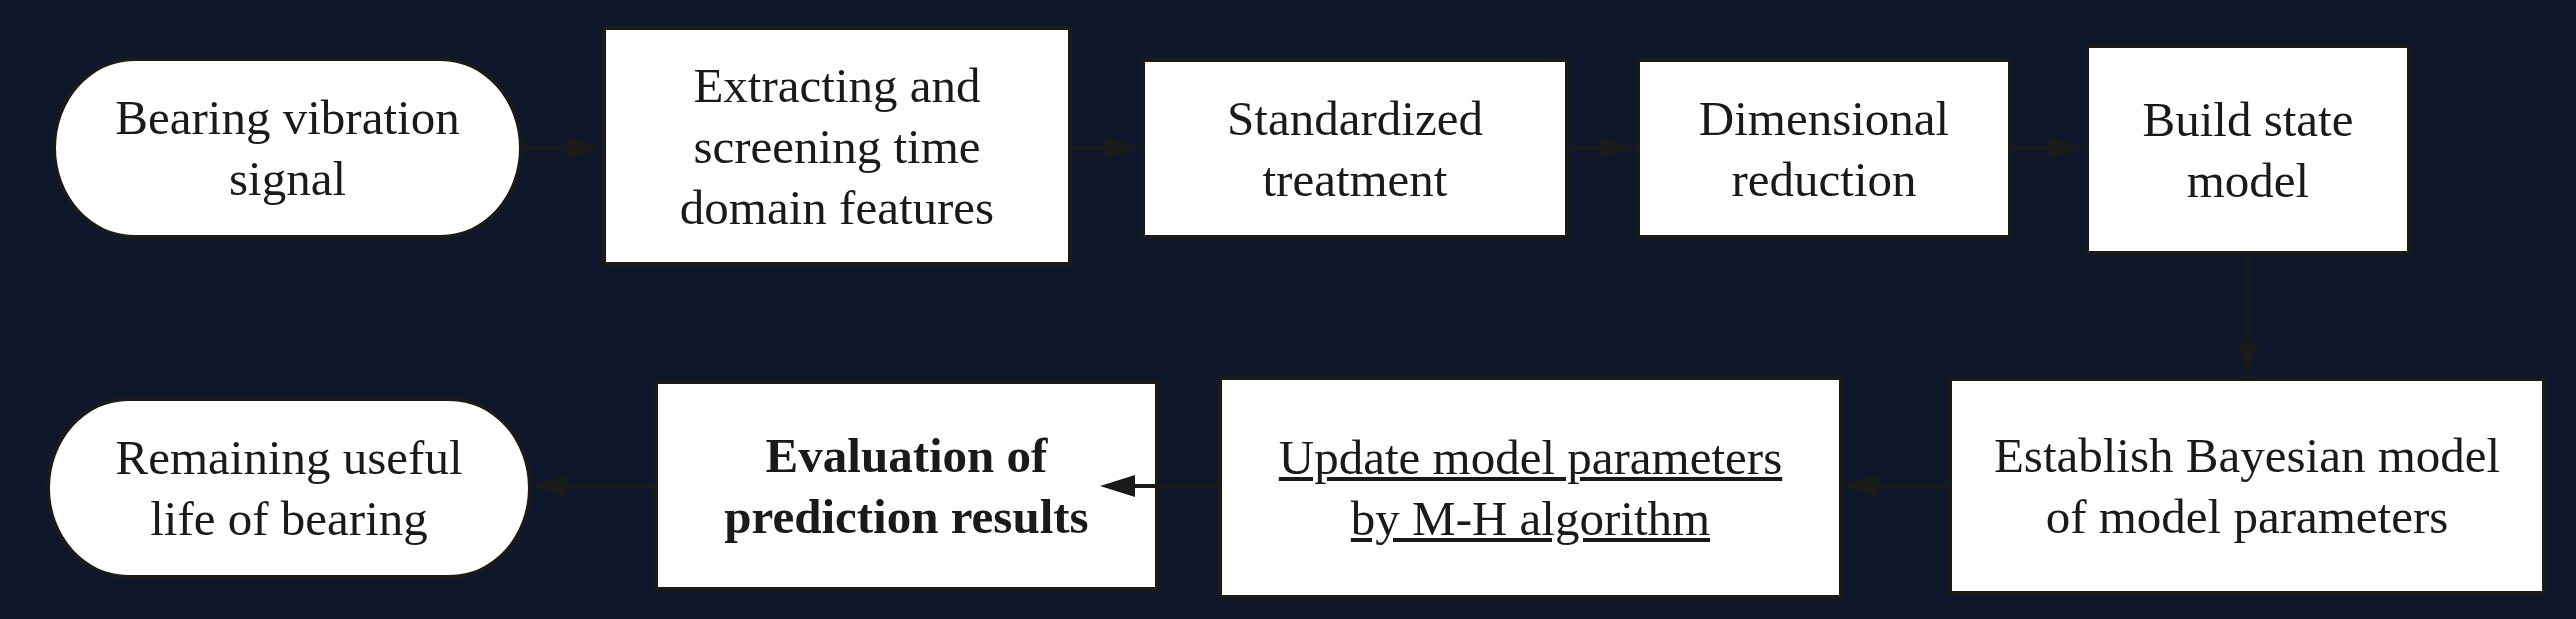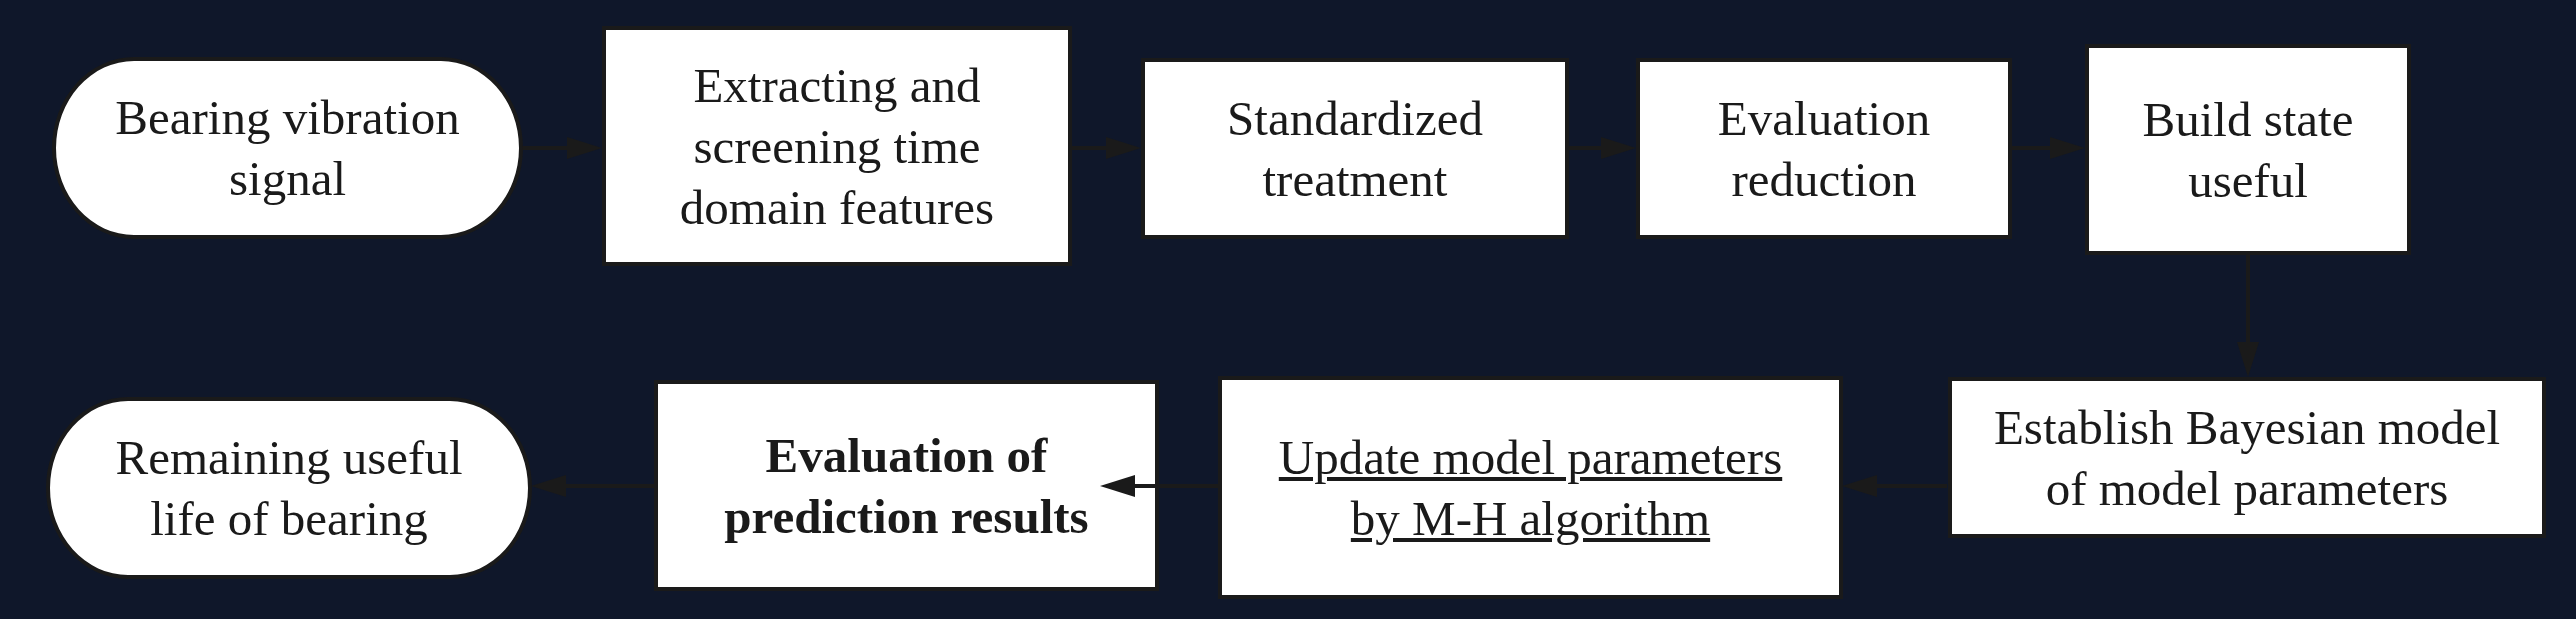--- a/index.html
+++ b/index.html
@@ -99,7 +99,7 @@
   </div>
 
   <div class="node n4">
-    <span>Evaluation
+    <span>Dimensional
 reduction</span>
   </div>
 

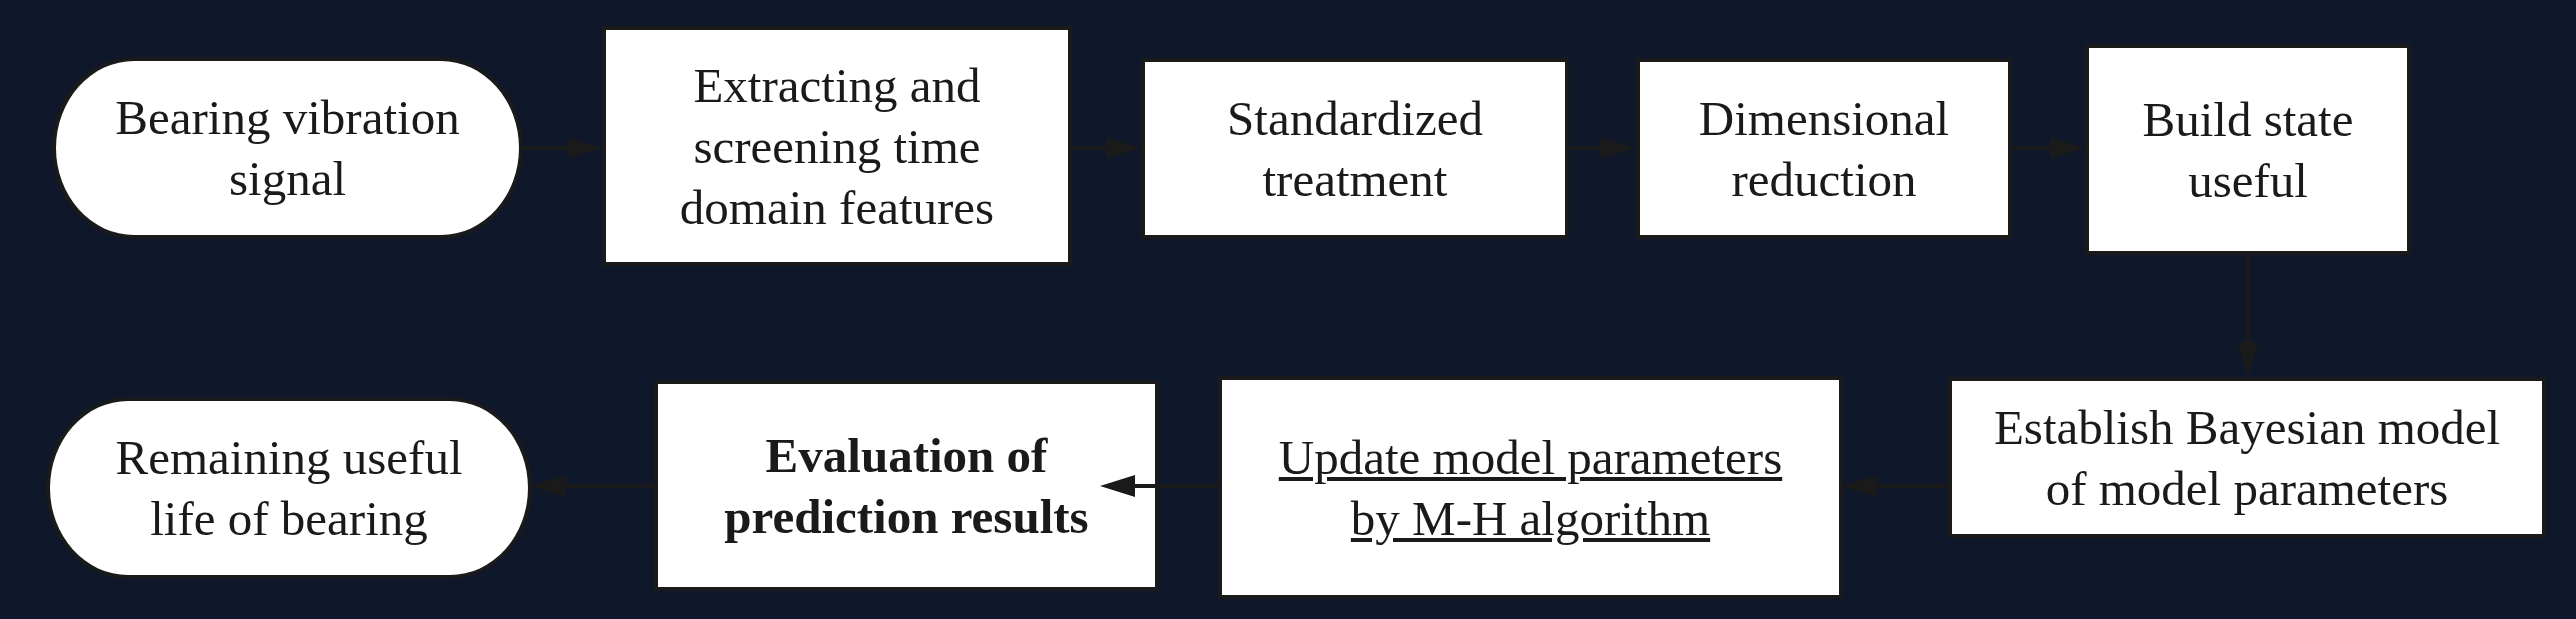--- a/index.html
+++ b/index.html
@@ -105,7 +105,7 @@
 
   <div class="node n5">
     <span>Build state
-useful</span>
+model</span>
   </div>
 
   <div class="node n6">

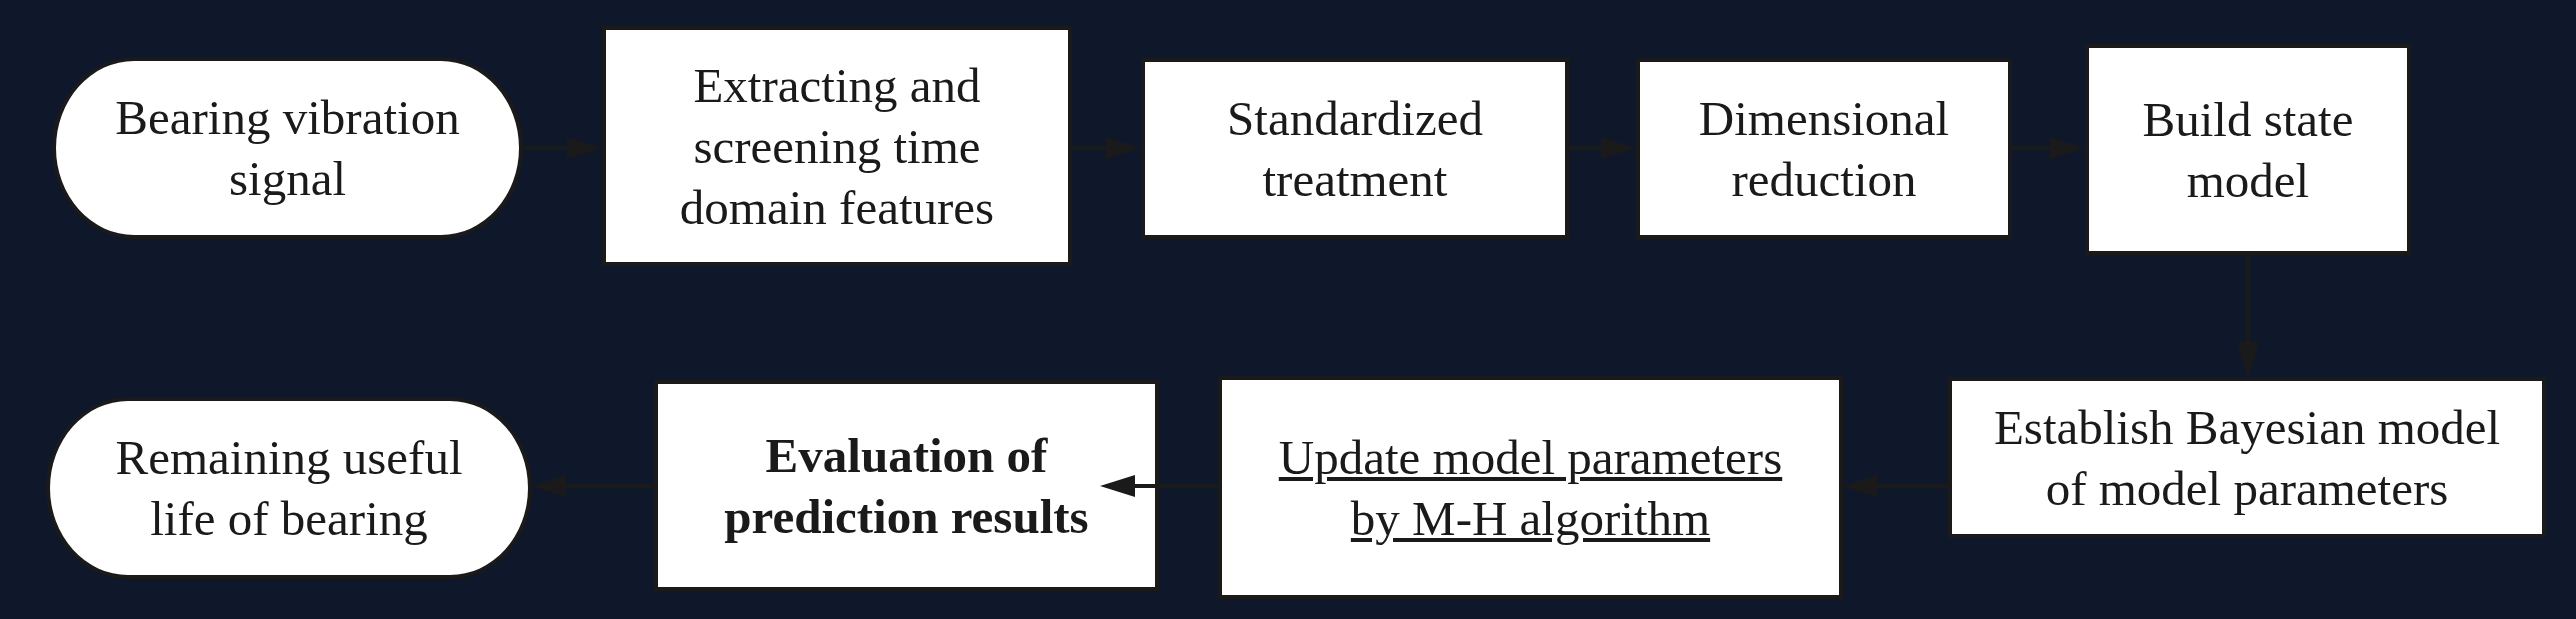--- a/index.html
+++ b/index.html
@@ -33,7 +33,7 @@
   .n3 { left: 1141px; top:  58px; width: 428px; height: 181px; }
   .n4 { left: 1636px; top:  58px; width: 376px; height: 181px; }
   .n5 { left: 2085px; top:  44px; width: 326px; height: 211px; }
-  .n6 { left: 1948px; top: 377px; width: 598px; height: 161px; }
+  .n6 { left: 1948px; top: 377px; width: 598px; height: 218px; }
   .n7 { left: 1218px; top: 376px; width: 625px; height: 223px; text-decoration: underline; }
   .n8 { left:  654px; top: 380px; width: 505px; height: 211px; font-weight: bold; }
   .n9 { left:   46px; top: 397px; width: 486px; height: 182px; justify-content: center; }

